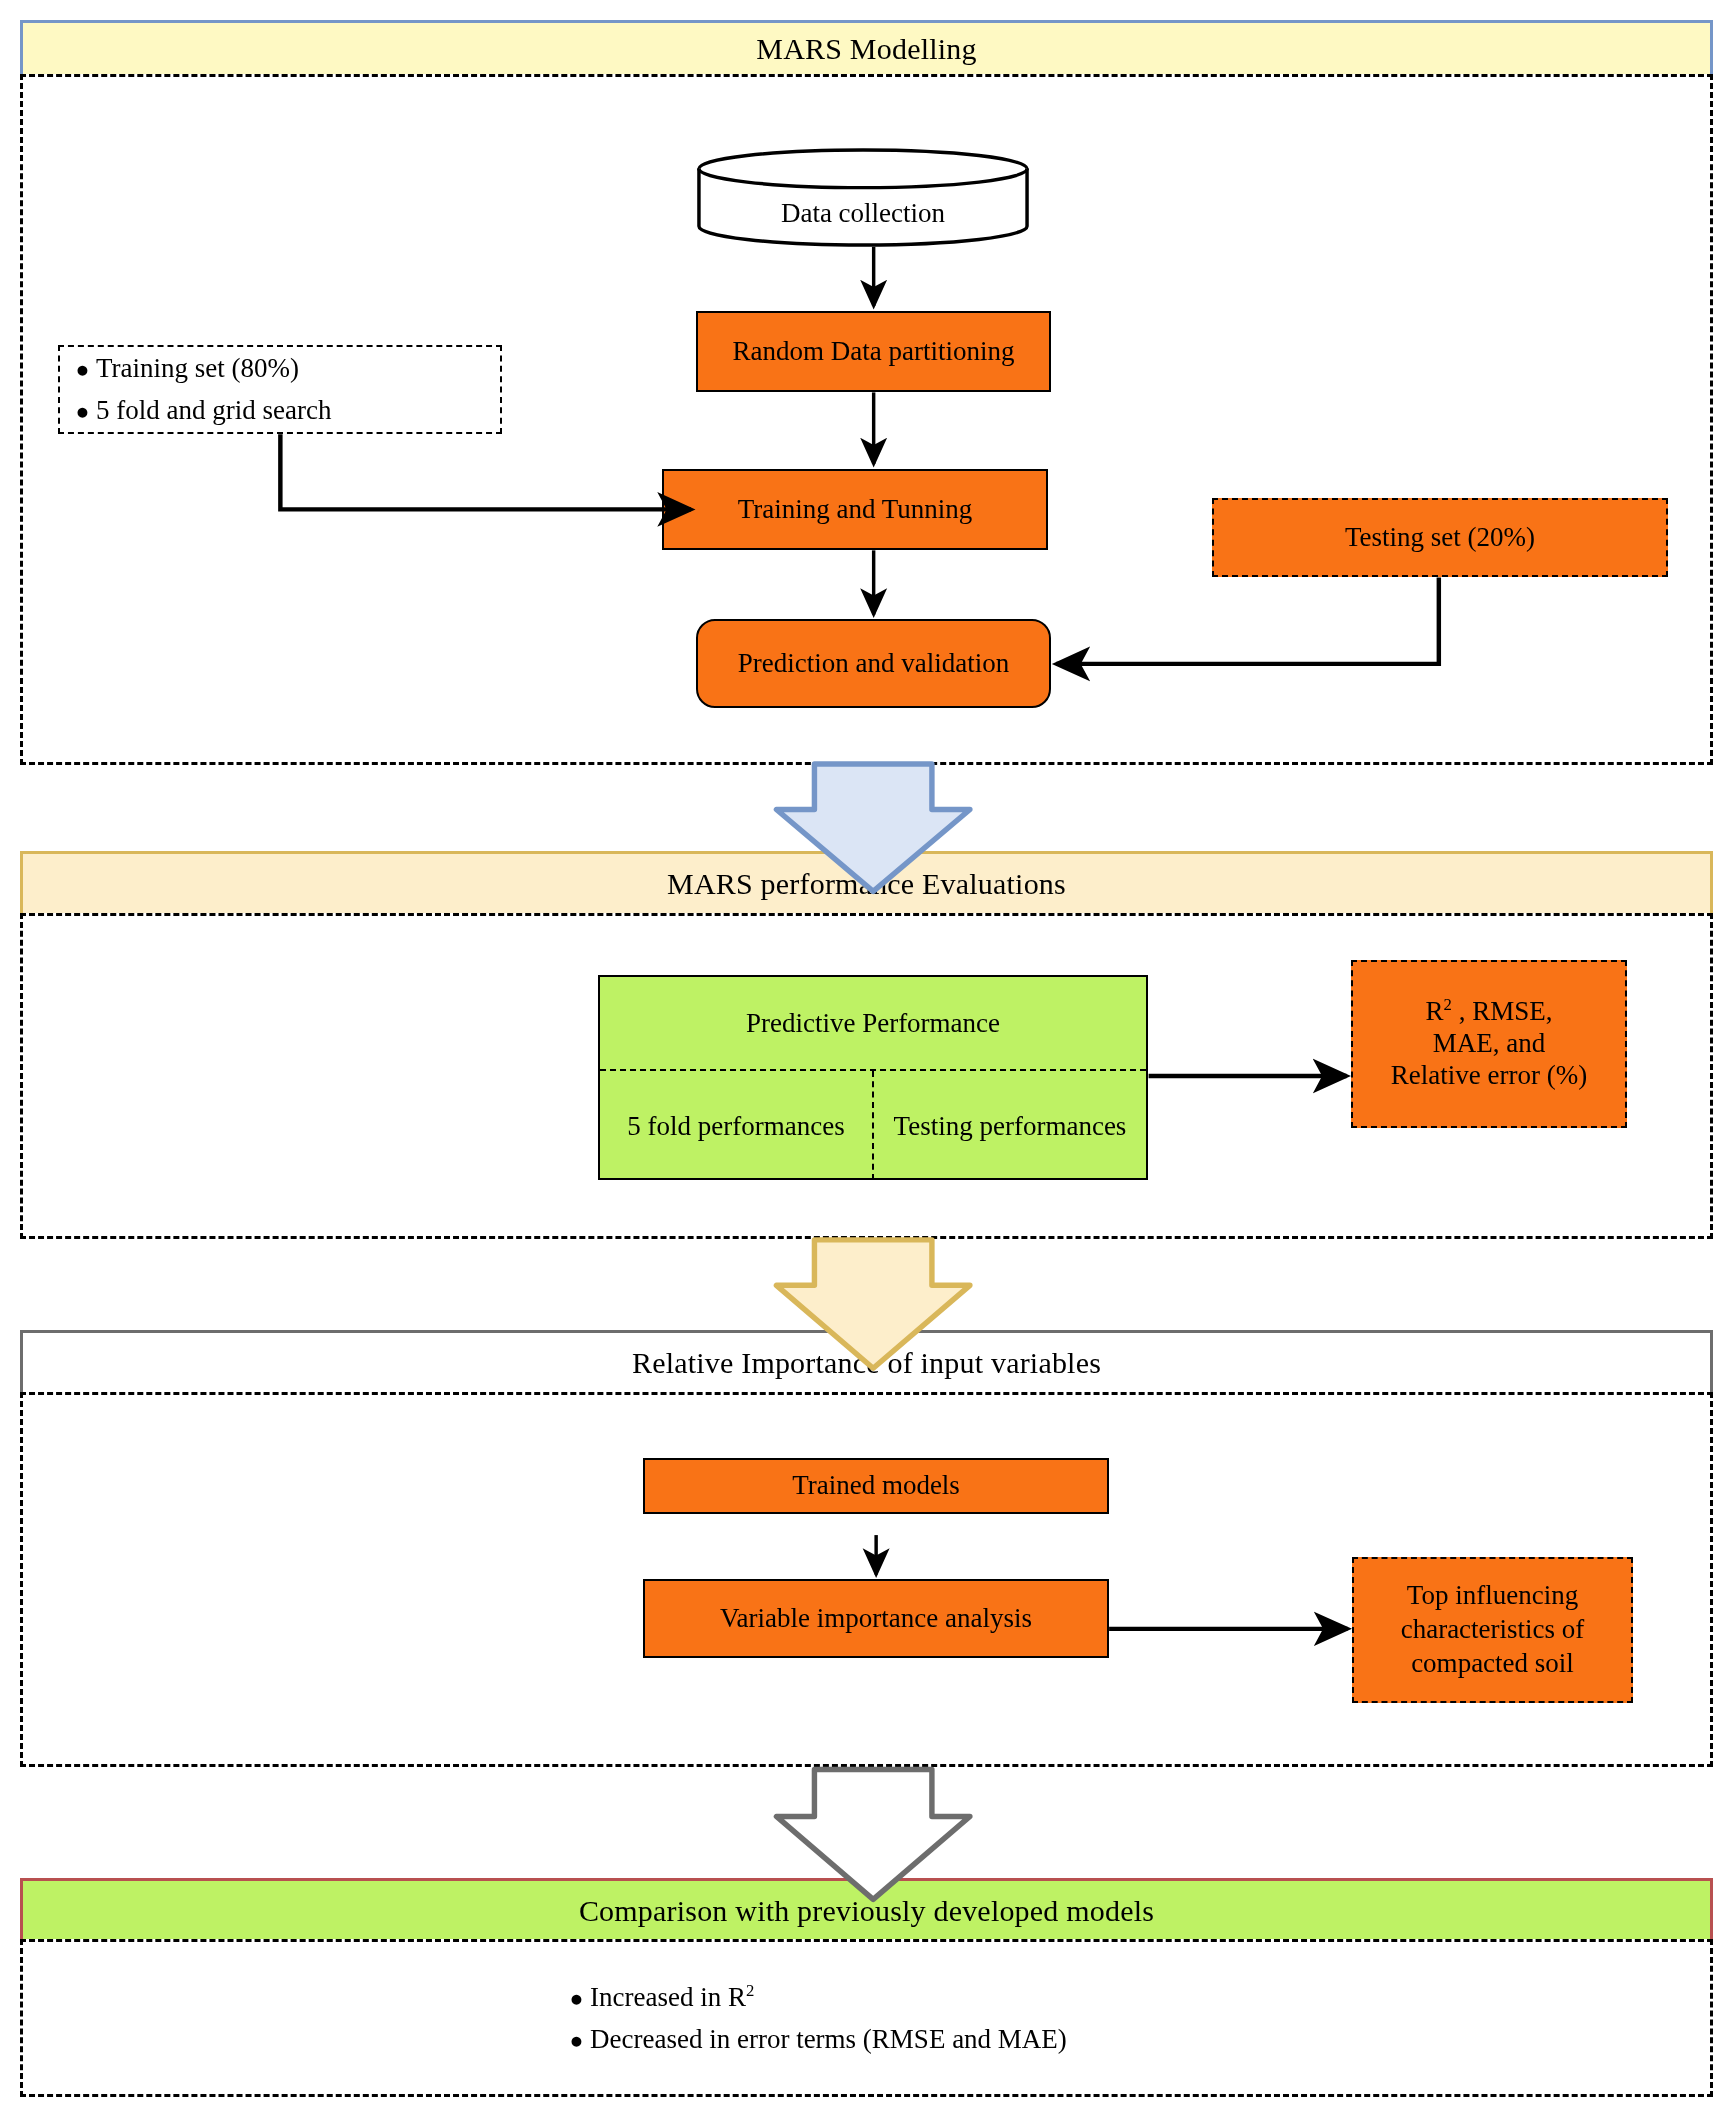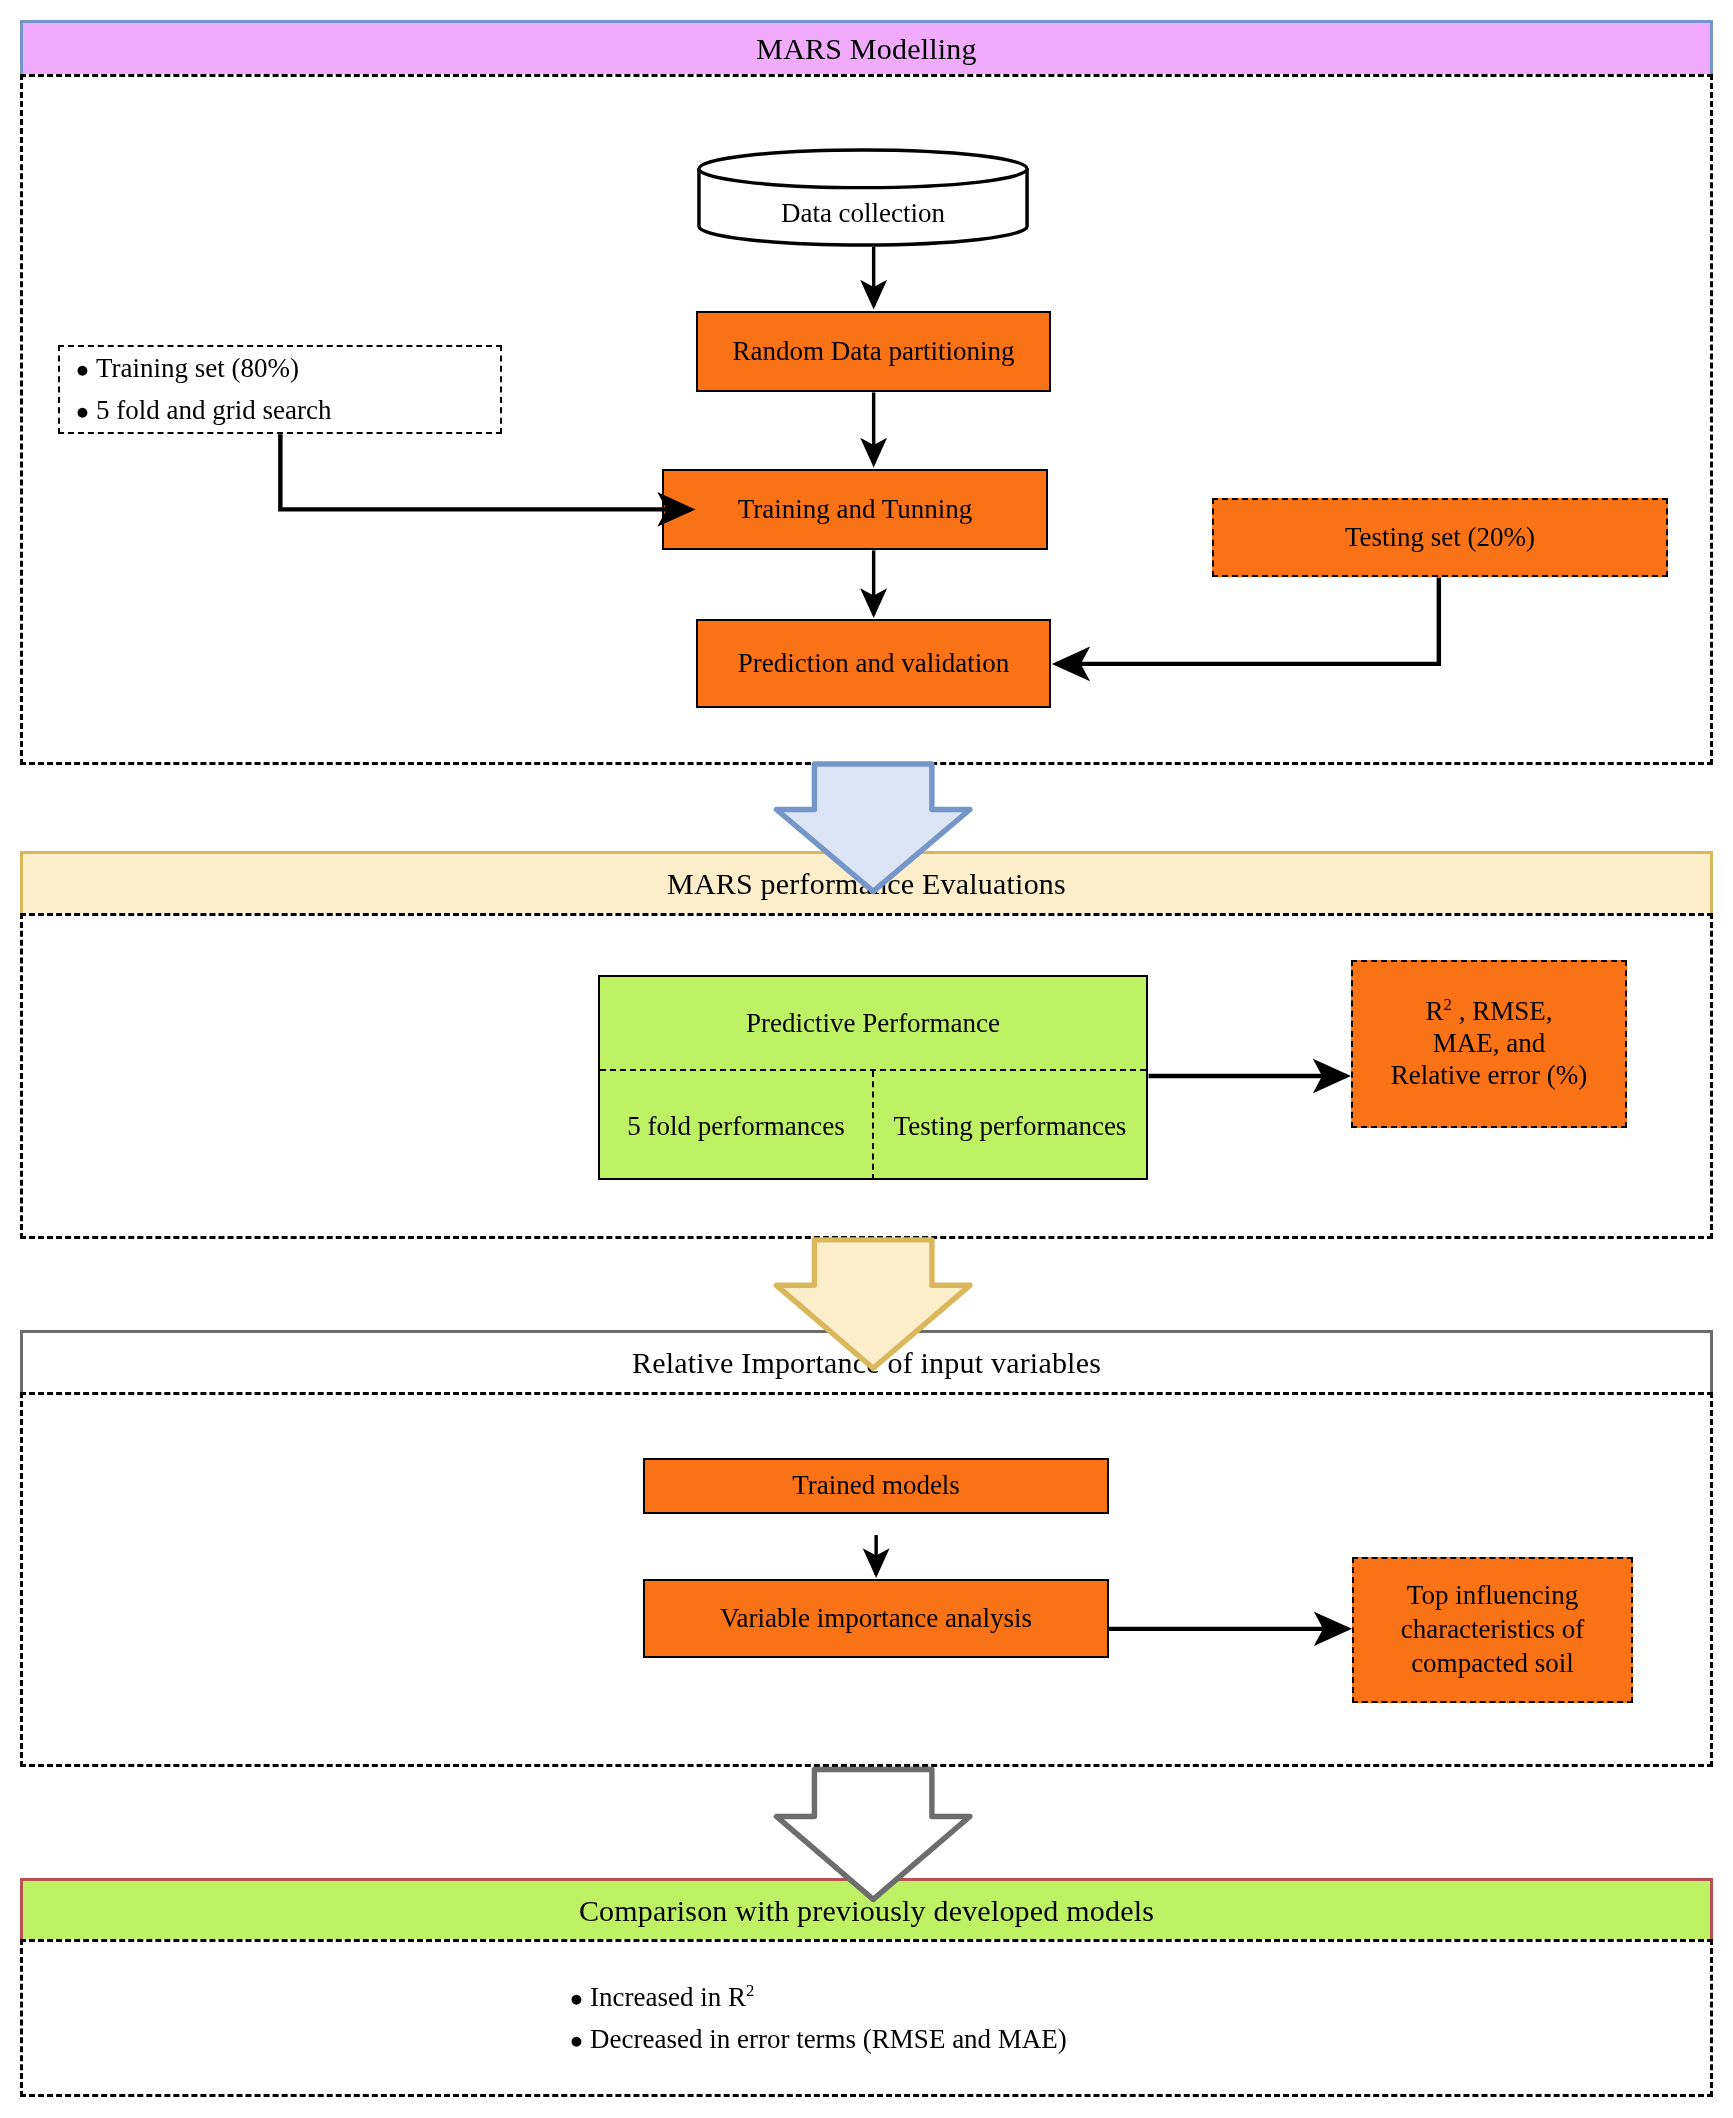--- a/index.html
+++ b/index.html
@@ -32,7 +32,7 @@
     justify-content: center;
     text-align: center;
   }
-  .hdr-blue  { background: #f0abfc; border: 3.5px solid #7596c8; border-bottom: none; }
+  .hdr-blue  { background: #fef9c3; border: 3.5px solid #7596c8; border-bottom: none; }
   .hdr-gold  { background: #fdeecb; border: 3.5px solid #d9b css; }
   .hdr-gold  { background: #fdeecb; border: 3.5px solid #d9b75a; border-bottom: none; }
   .hdr-plain { background: #ffffff; border: 3.5px solid #6d6d6d; border-bottom: none; }

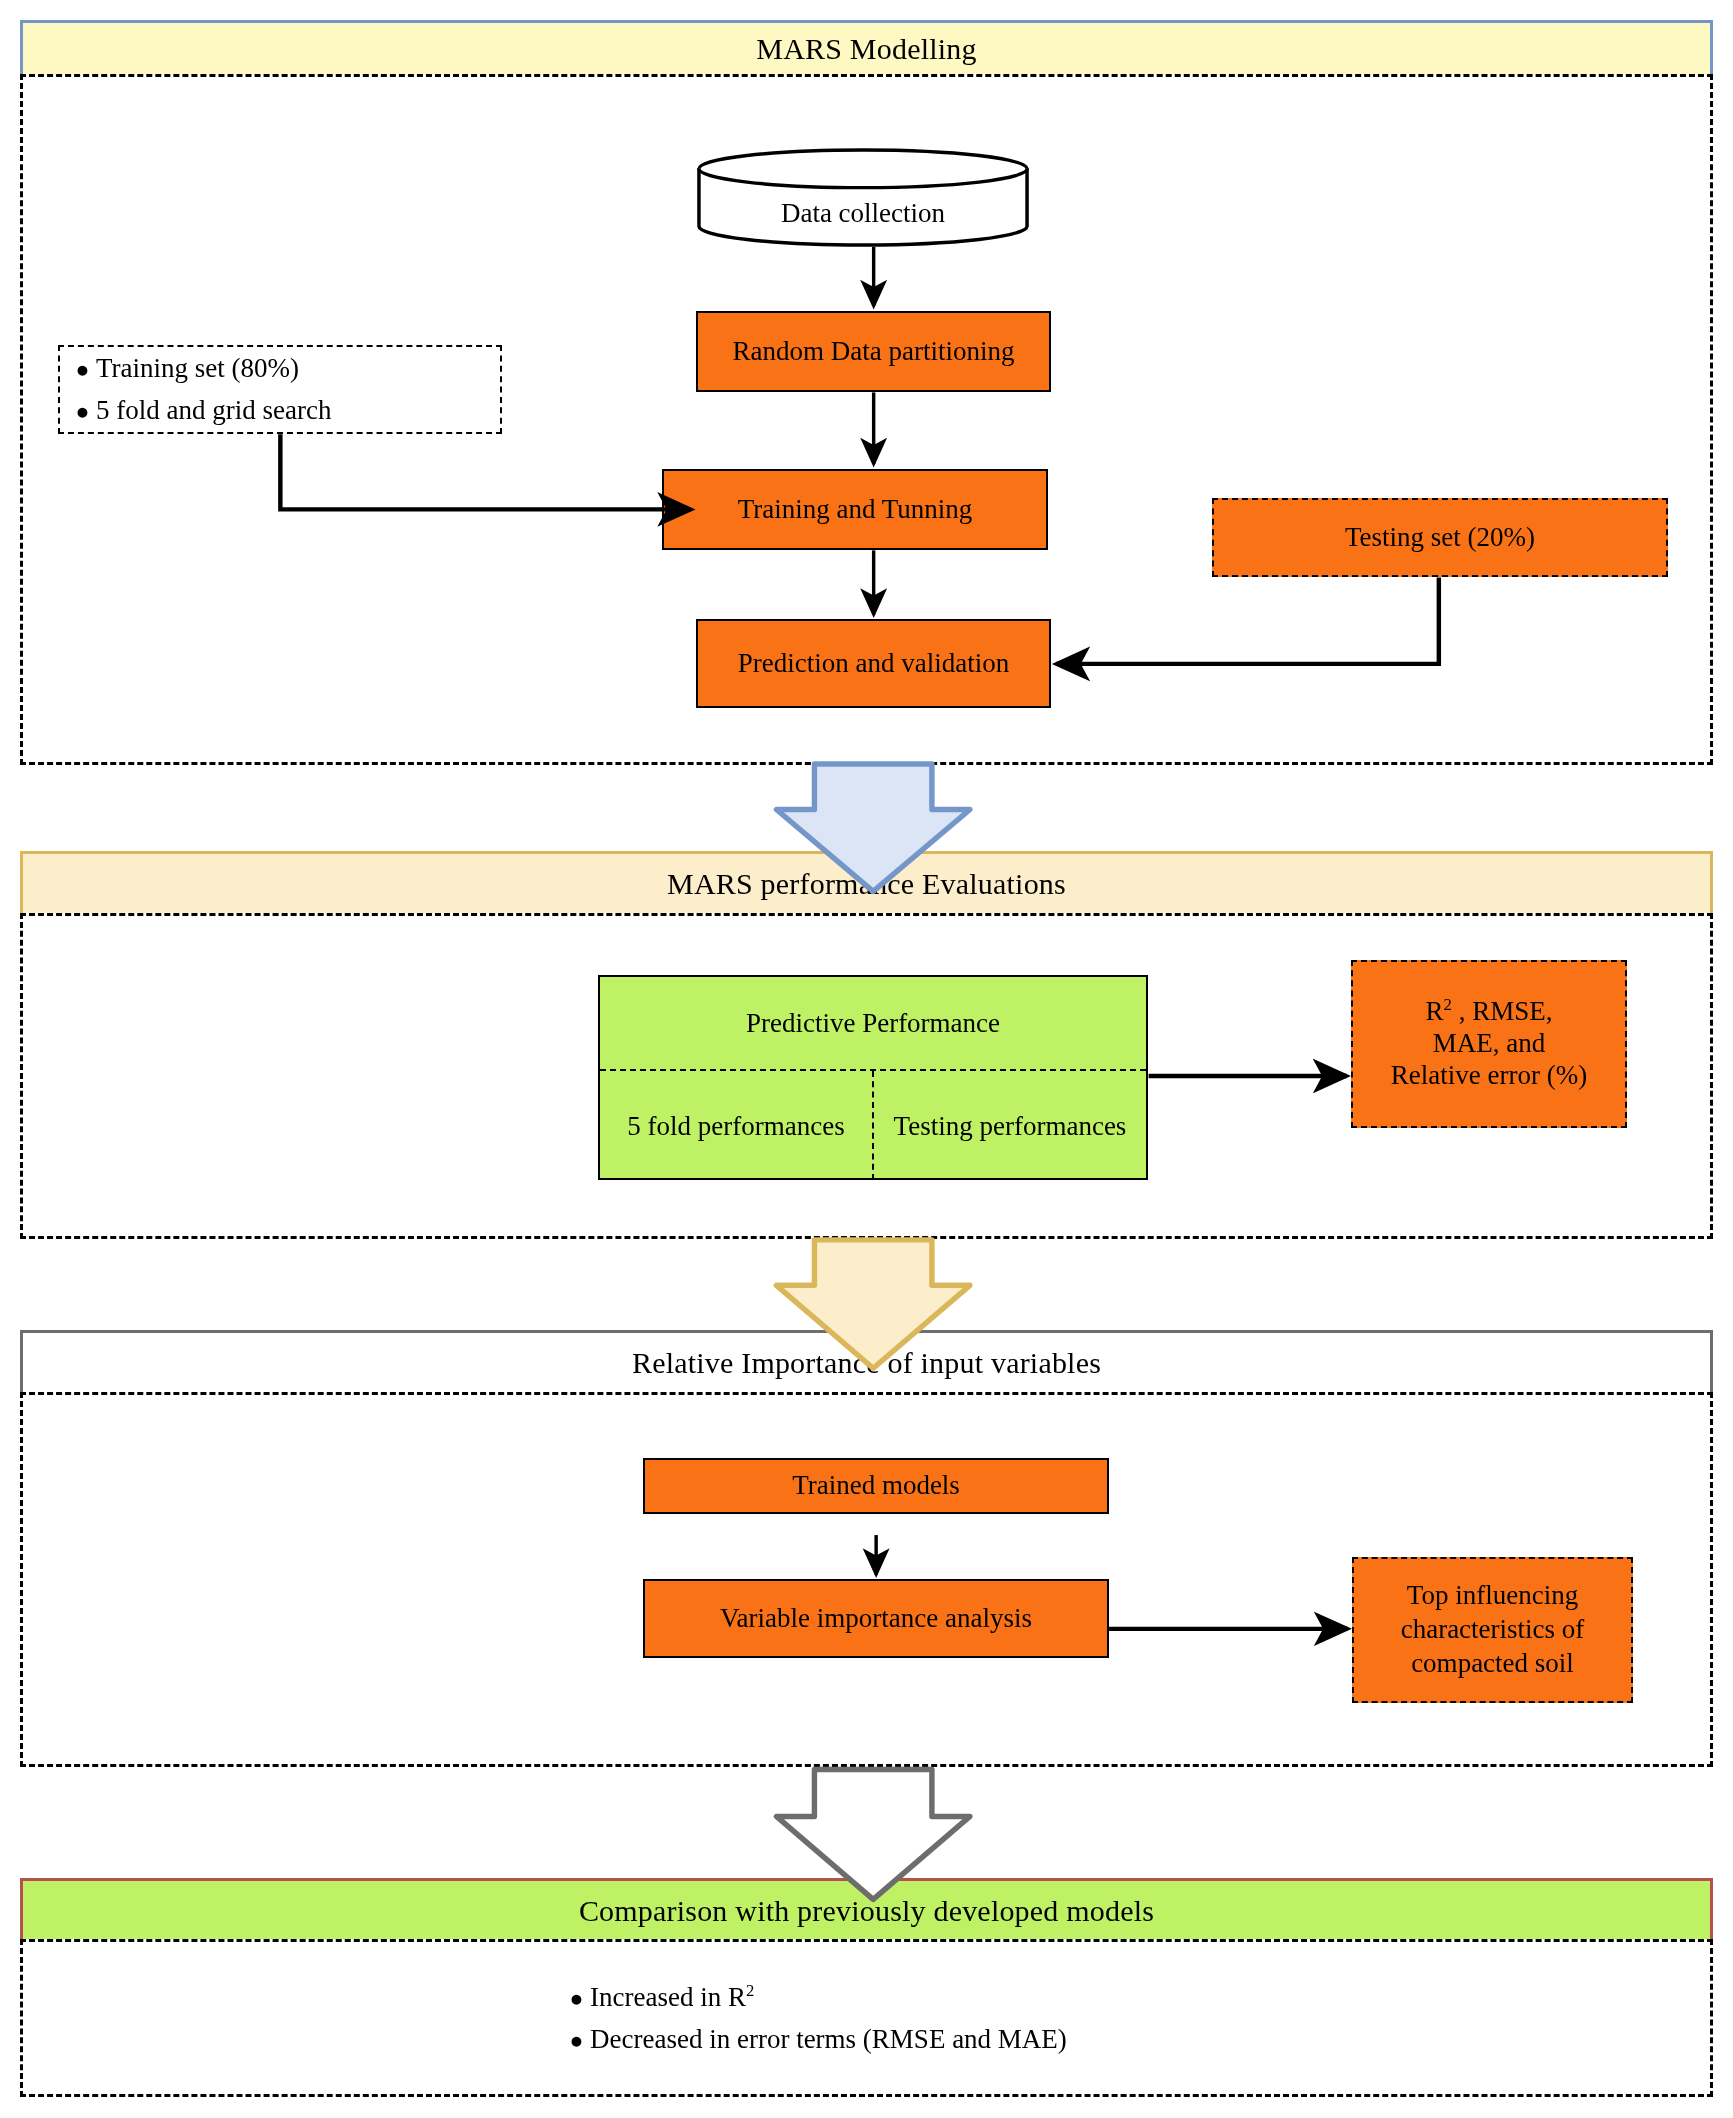--- a/index.html
+++ b/index.html
@@ -121,7 +121,7 @@
     <span>Training and Tunning</span>
   </div>
 
-  <div class="abs node node-solid" style="left:696px; top:619px; width:355px; height:89px;">
+  <div class="abs node node-solid" style="left:696px; top:619px; width:355px; height:89px;border-radius:19px;">
     <span>Prediction and validation</span>
   </div>
 

